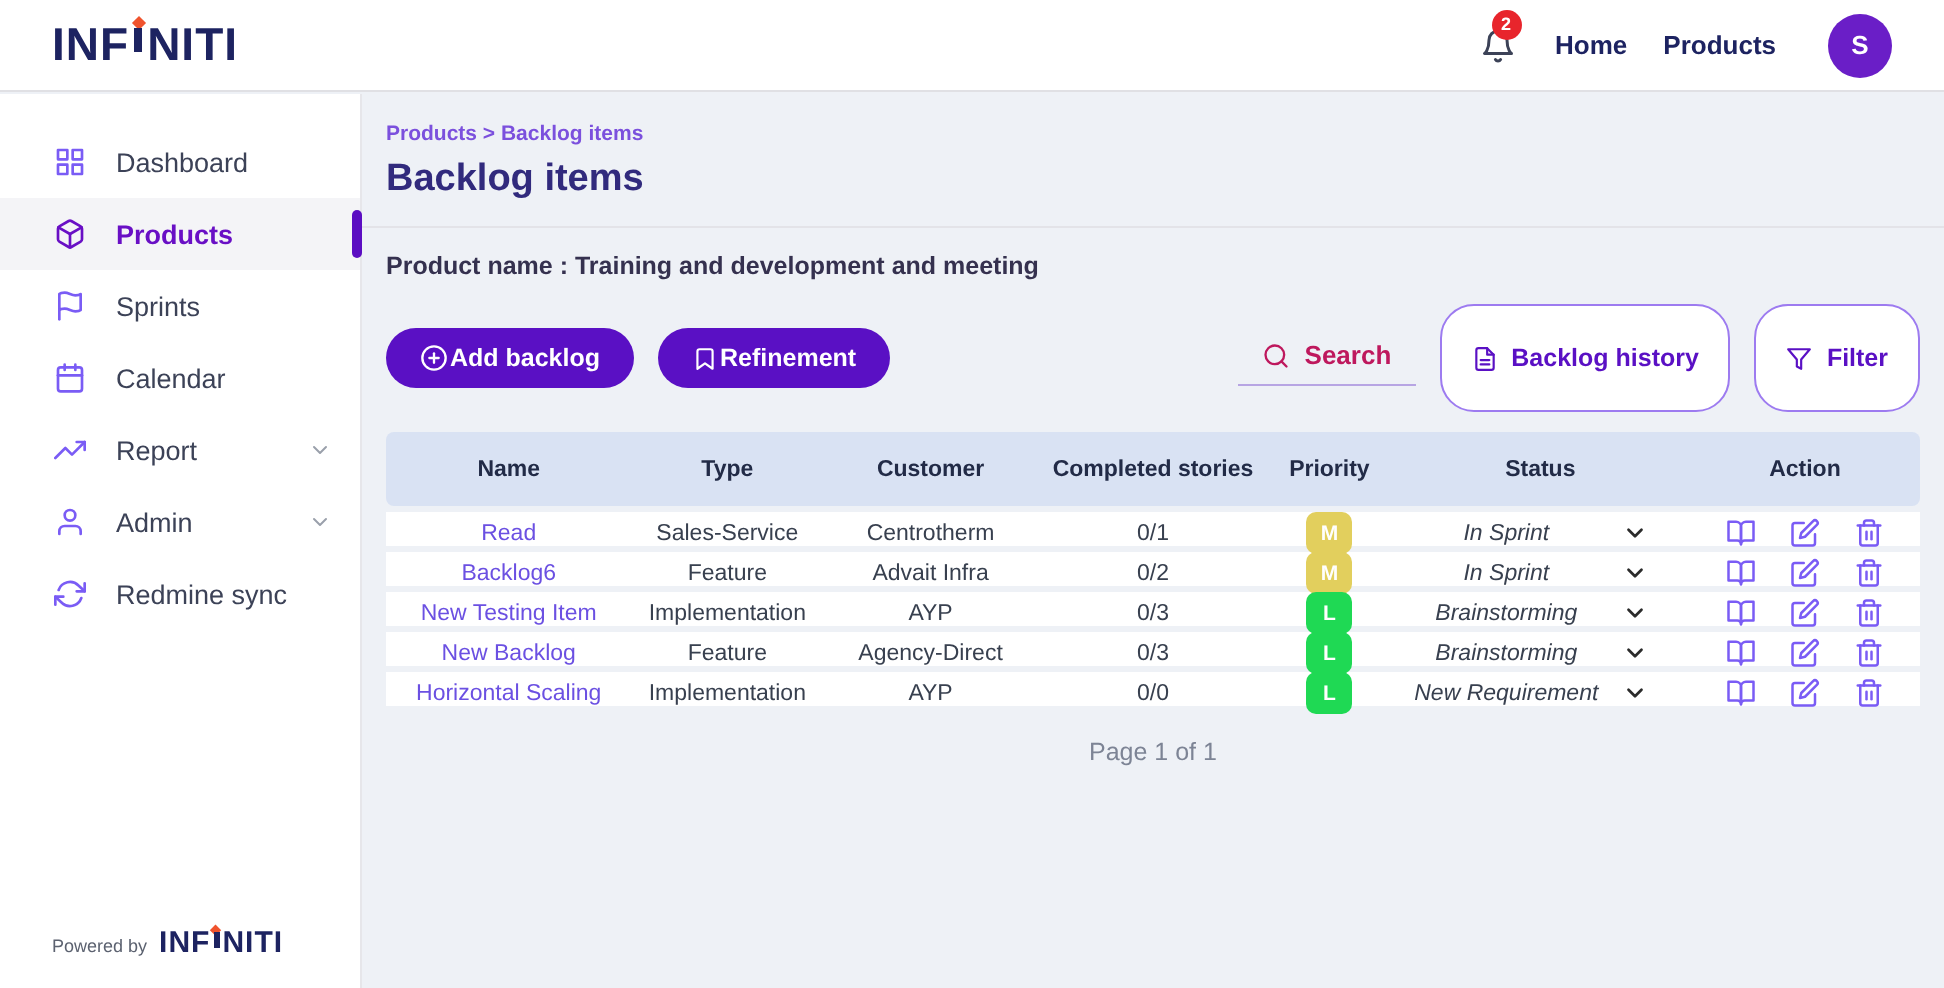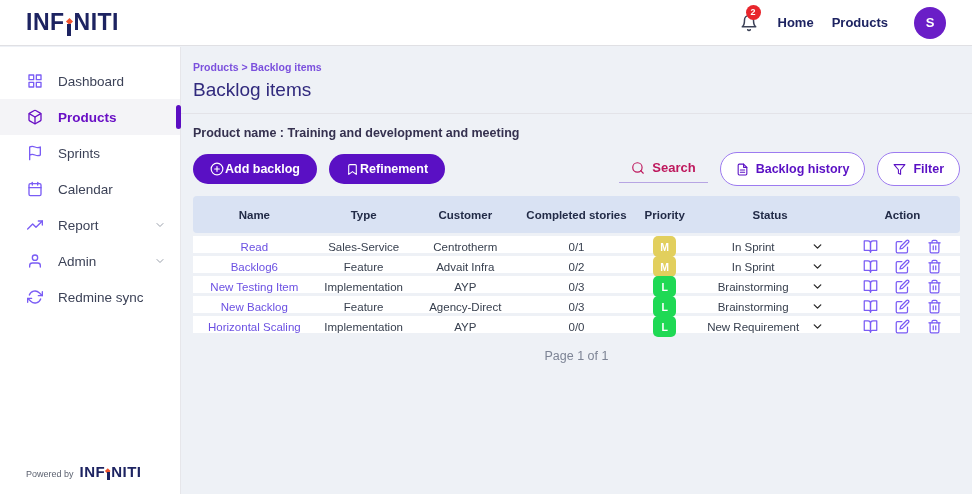--- a/index.html
+++ b/index.html
@@ -18,7 +18,7 @@
     display: flex; align-items: center; justify-content: space-between;
     padding: 0 26px; z-index: 20;
   }
-  .logo { display: flex; align-items: flex-end; font-weight: 800; color: #1d2361; letter-spacing: .5px; }
+  .logo { display: flex; align-items: flex-start; font-weight: 800; color: #1d2361; letter-spacing: .5px; }
   .logo-big { font-size: 23px; }
   .logo-i { position: relative; display: inline-block; width: 6px; height: 17px; margin: 0 1.5px; }
   .logo-i .stem { position: absolute; left: 1px; bottom: 0; width: 4px; height: 12px; background: #1d2361; }

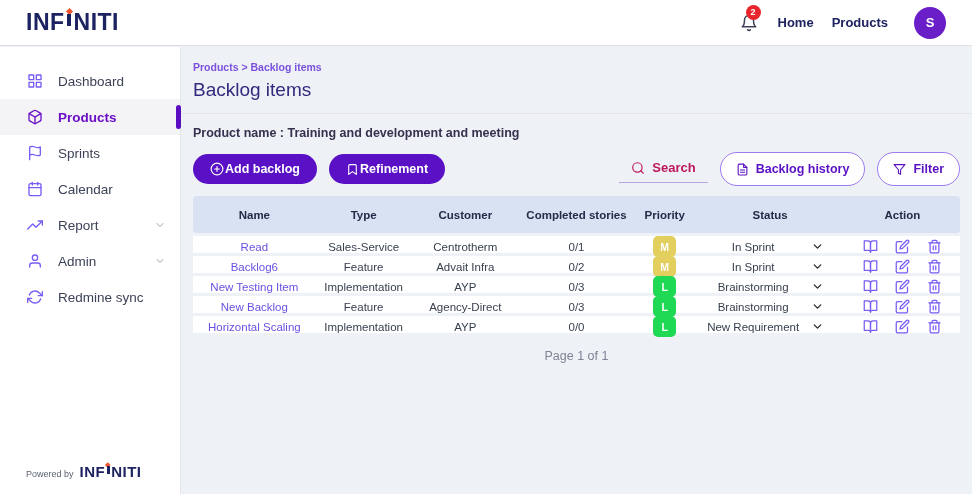--- a/index.html
+++ b/index.html
@@ -69,7 +69,7 @@
   
   .main { margin-left: 181px; padding: 14px 12px 0 12px; }
   .breadcrumb { font-size: 10.5px; font-weight: 600; color: #7b50dd; }
-  .page-title { font-size: 19px; font-weight: 400; color: #312a7d; margin: 6px 0 12px; }
+  .page-title { font-size: 19px; font-weight: 700; color: #312a7d; margin: 6px 0 12px; }
   .title-divider { border: none; border-top: 1px solid #e3e3e8; margin: 0 -12px; }
   .product-line { font-size: 12.5px; font-weight: 700; color: #35314f; margin: 12px 0 2px; }
 

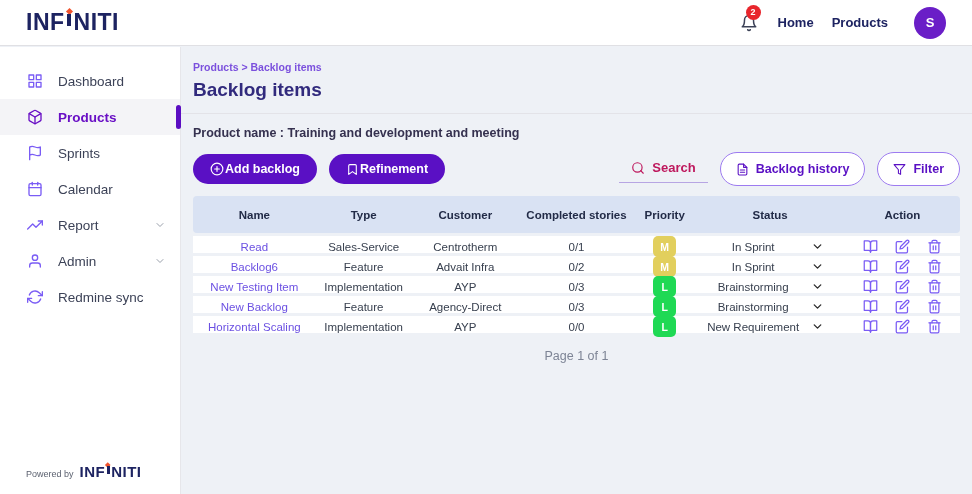--- a/index.html
+++ b/index.html
@@ -89,7 +89,7 @@
   .btn-outline {
     display: flex; align-items: center; gap: 7px;
     background: #fff; color: #5a10c4; border: 1px solid #9d7bf0; border-radius: 17px;
-    padding: 9px 15px; font-size: 12.5px; font-weight: 700; cursor: pointer;
+    padding: 19px 15px; font-size: 12.5px; font-weight: 700; cursor: pointer;
     font-family: "Liberation Sans", sans-serif;
   }
 

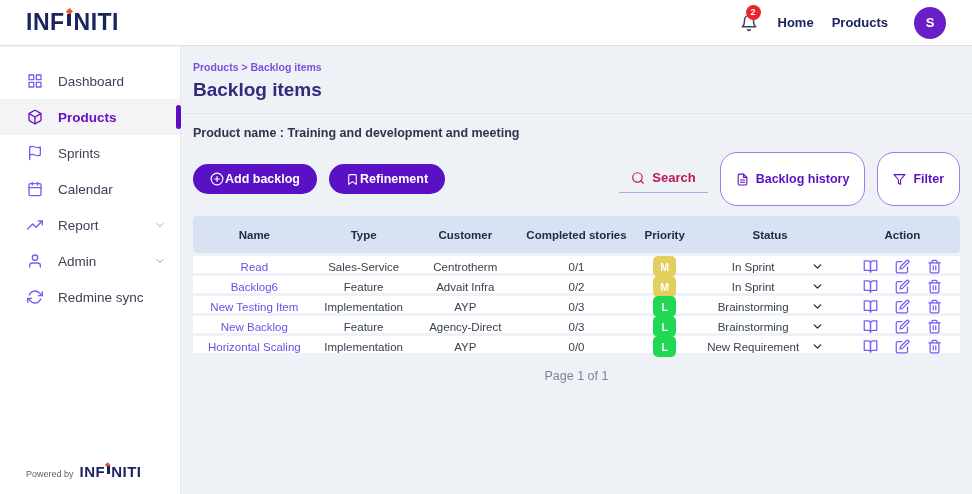--- a/index.html
+++ b/index.html
@@ -110,7 +110,7 @@
     width: 23px; height: 21px; border-radius: 5px;
     color: #fff; font-size: 10.5px; font-weight: 700;
   }
-  .td-status { display: grid; grid-template-columns: 1fr 34px; align-items: center; }
+  .td-status { display: grid; grid-template-columns: 1fr 34px; align-items: center; font-style: italic; }
   .status-chev { color: #2b2b2b; cursor: pointer; justify-self: start; }
   .td-action { display: flex; align-items: center; justify-content: center; gap: 17px; }
   .act-icon { color: #7a5cf5; cursor: pointer; }

